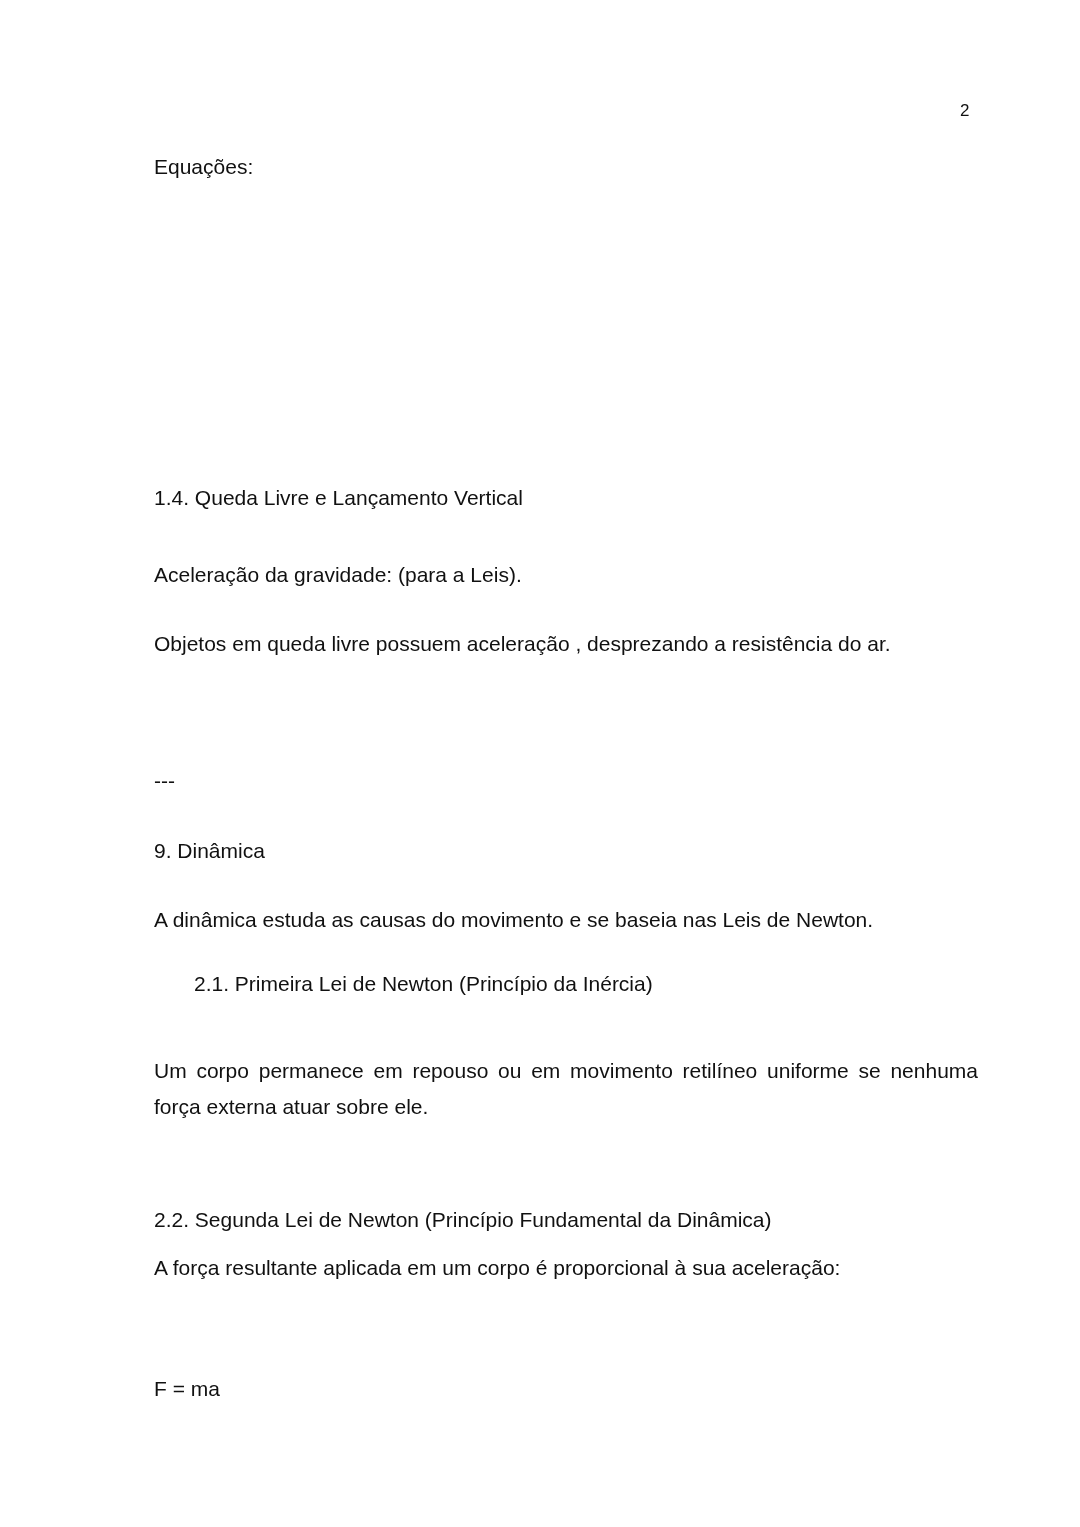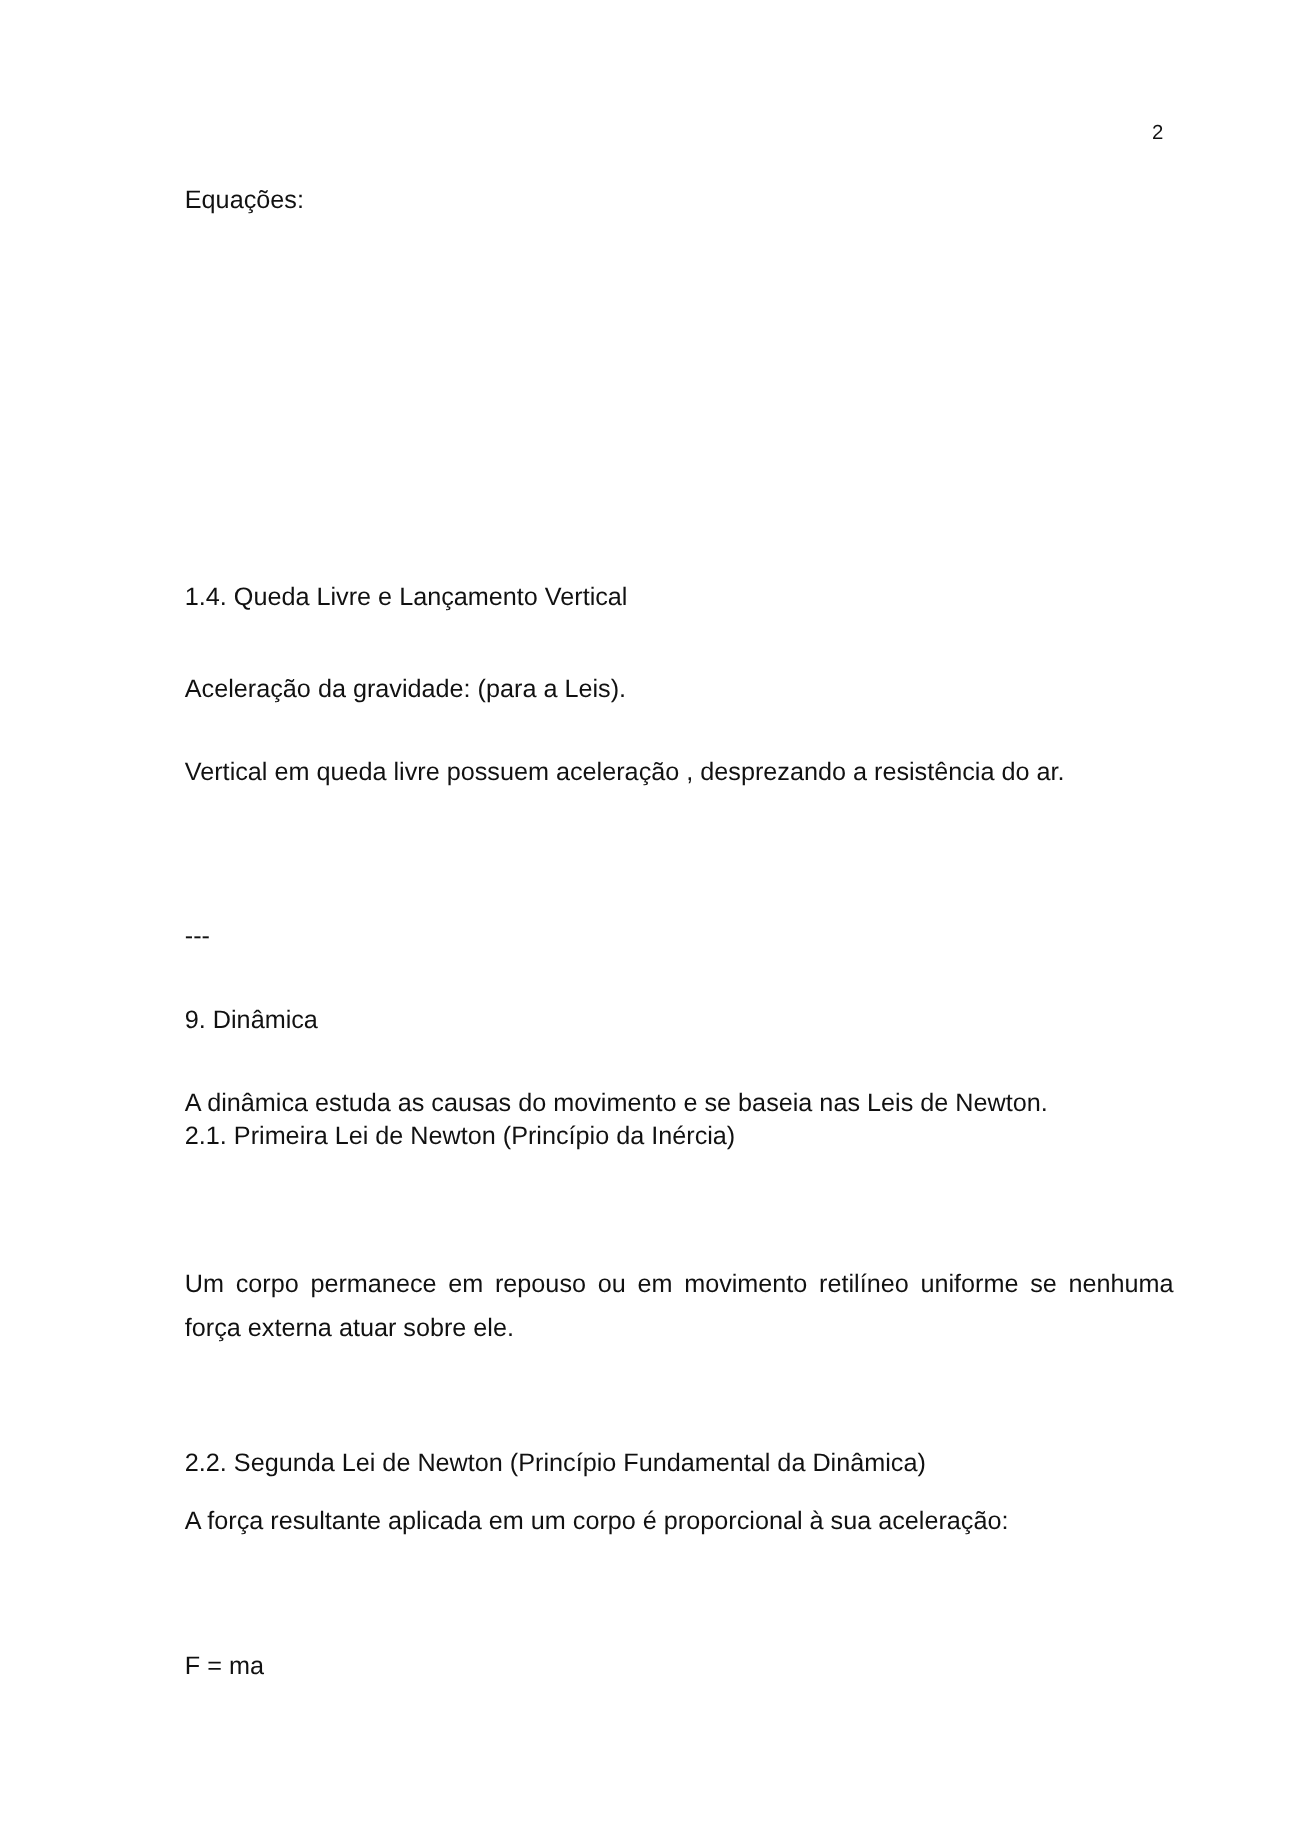--- a/index.html
+++ b/index.html
@@ -52,7 +52,7 @@
 
   <div class="line" style="top:562px;">Aceleração da gravidade:  (para a Leis).</div>
 
-  <div class="line" style="top:631px;">Vertical em queda livre possuem aceleração , desprezando a resistência do ar.</div>
+  <div class="line" style="top:631px;">Objetos em queda livre possuem aceleração , desprezando a resistência do ar.</div>
 
   <div class="line" style="top:768px;">---</div>
 

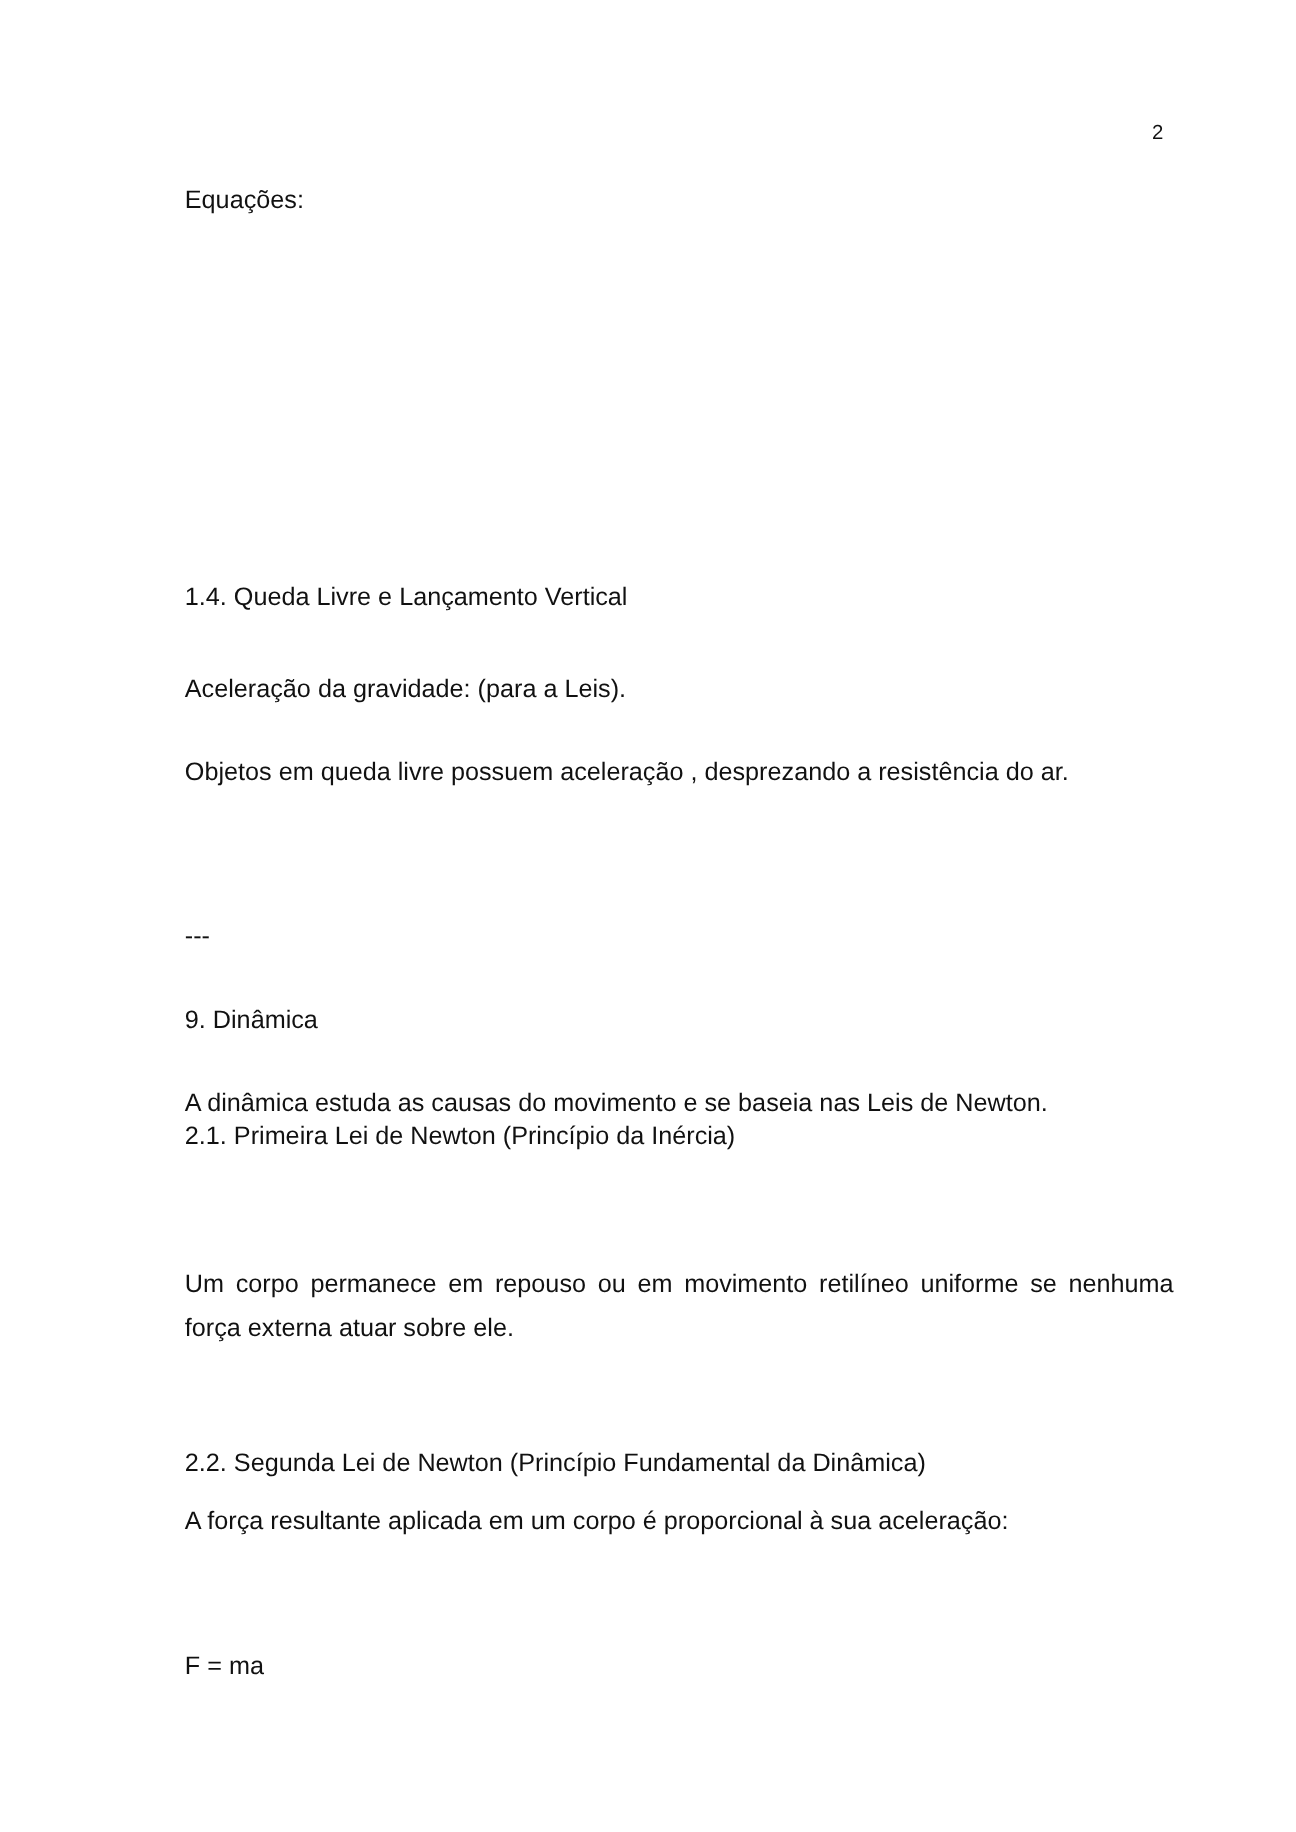--- a/index.html
+++ b/index.html
@@ -60,7 +60,7 @@
 
   <div class="line" style="top:907px;">A dinâmica estuda as causas do movimento e se baseia nas Leis de Newton.</div>
 
-  <div class="line" style="top:934px;">2.1. Primeira Lei de Newton (Princípio da Inércia)</div>
+  <div class="line" style="top:971px;margin-left:40px;">2.1. Primeira Lei de Newton (Princípio da Inércia)</div>
 
   <div class="para" style="top:1041px;">Um corpo permanece em repouso ou em movimento retilíneo uniforme se nenhuma força externa atuar sobre ele.</div>
 

